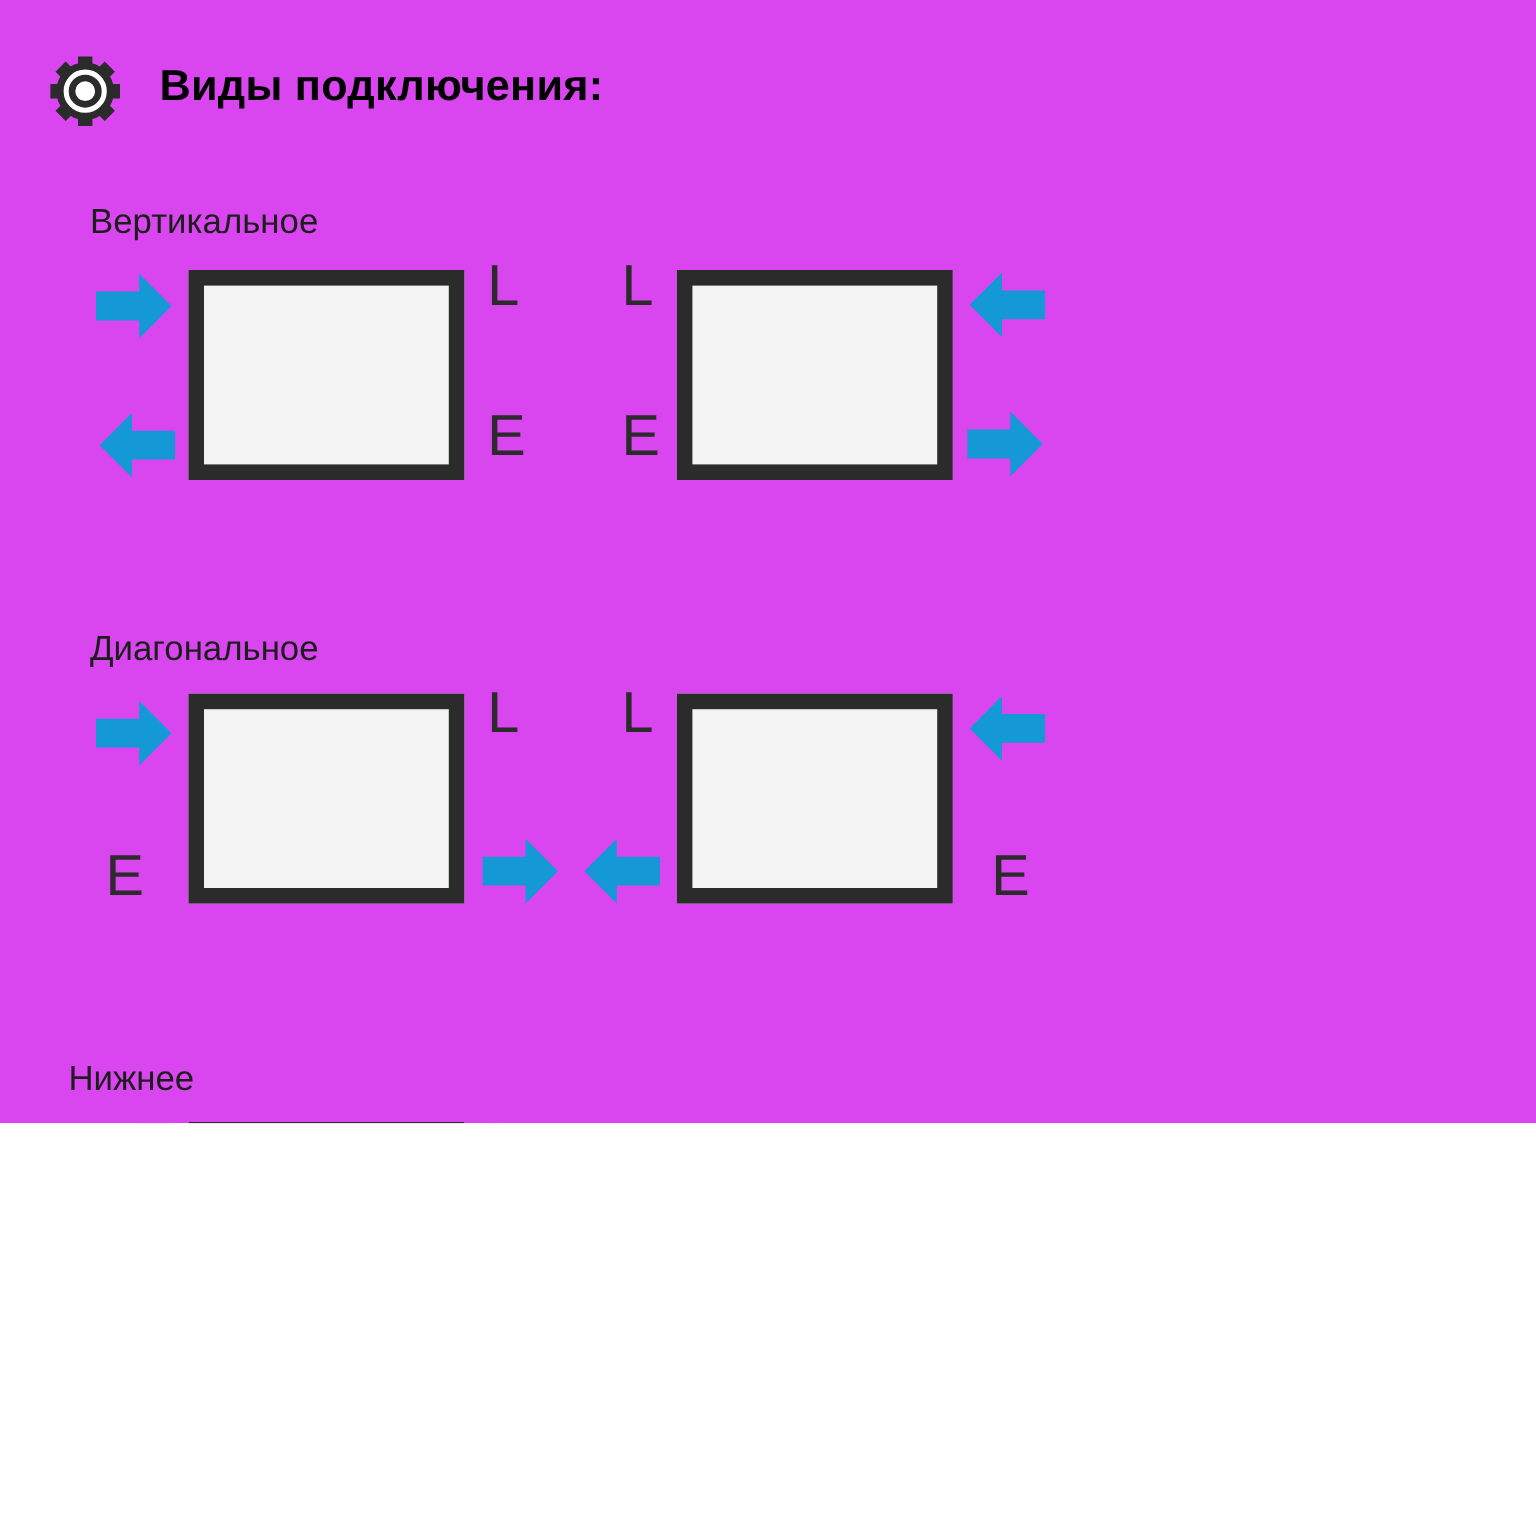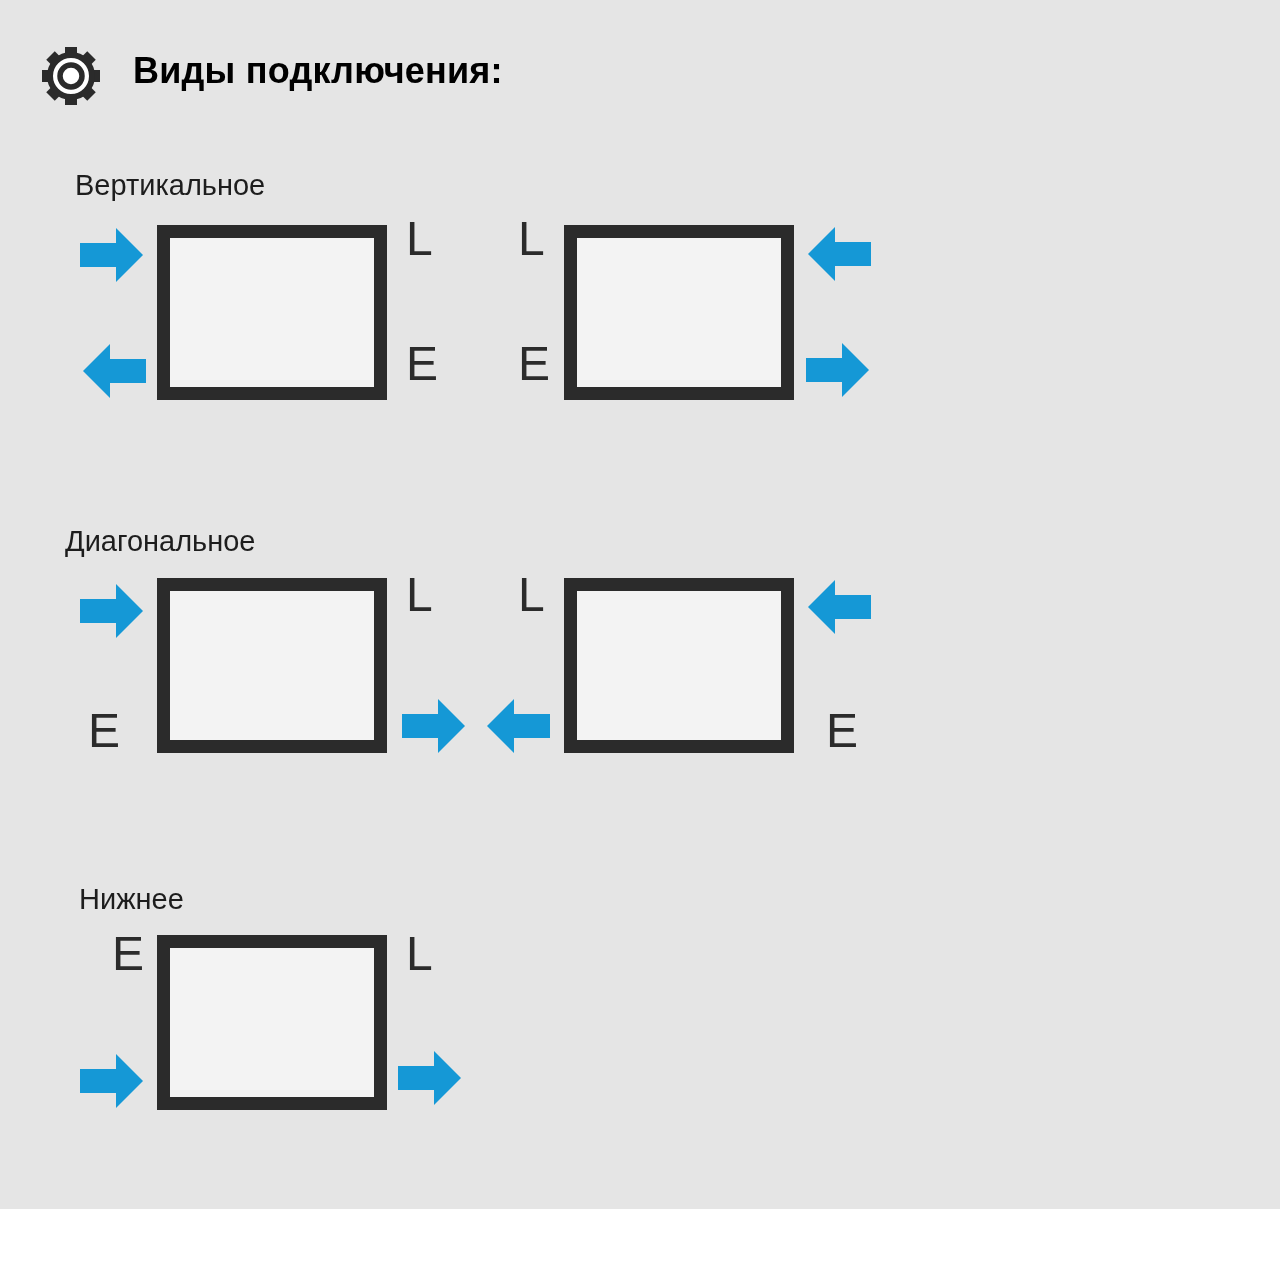--- a/index.html
+++ b/index.html
@@ -5,8 +5,8 @@
   html,body{margin:0;padding:0;background:#ffffff;}
   .canvas{
     position:relative;
-    width:1280px;height:1209px;
-    background:#e5e5e5;
+    width:1280px;height:936px;
+    background:#d946ef;
     font-family:"Liberation Sans","DejaVu Sans",sans-serif;
     overflow:hidden;
   }

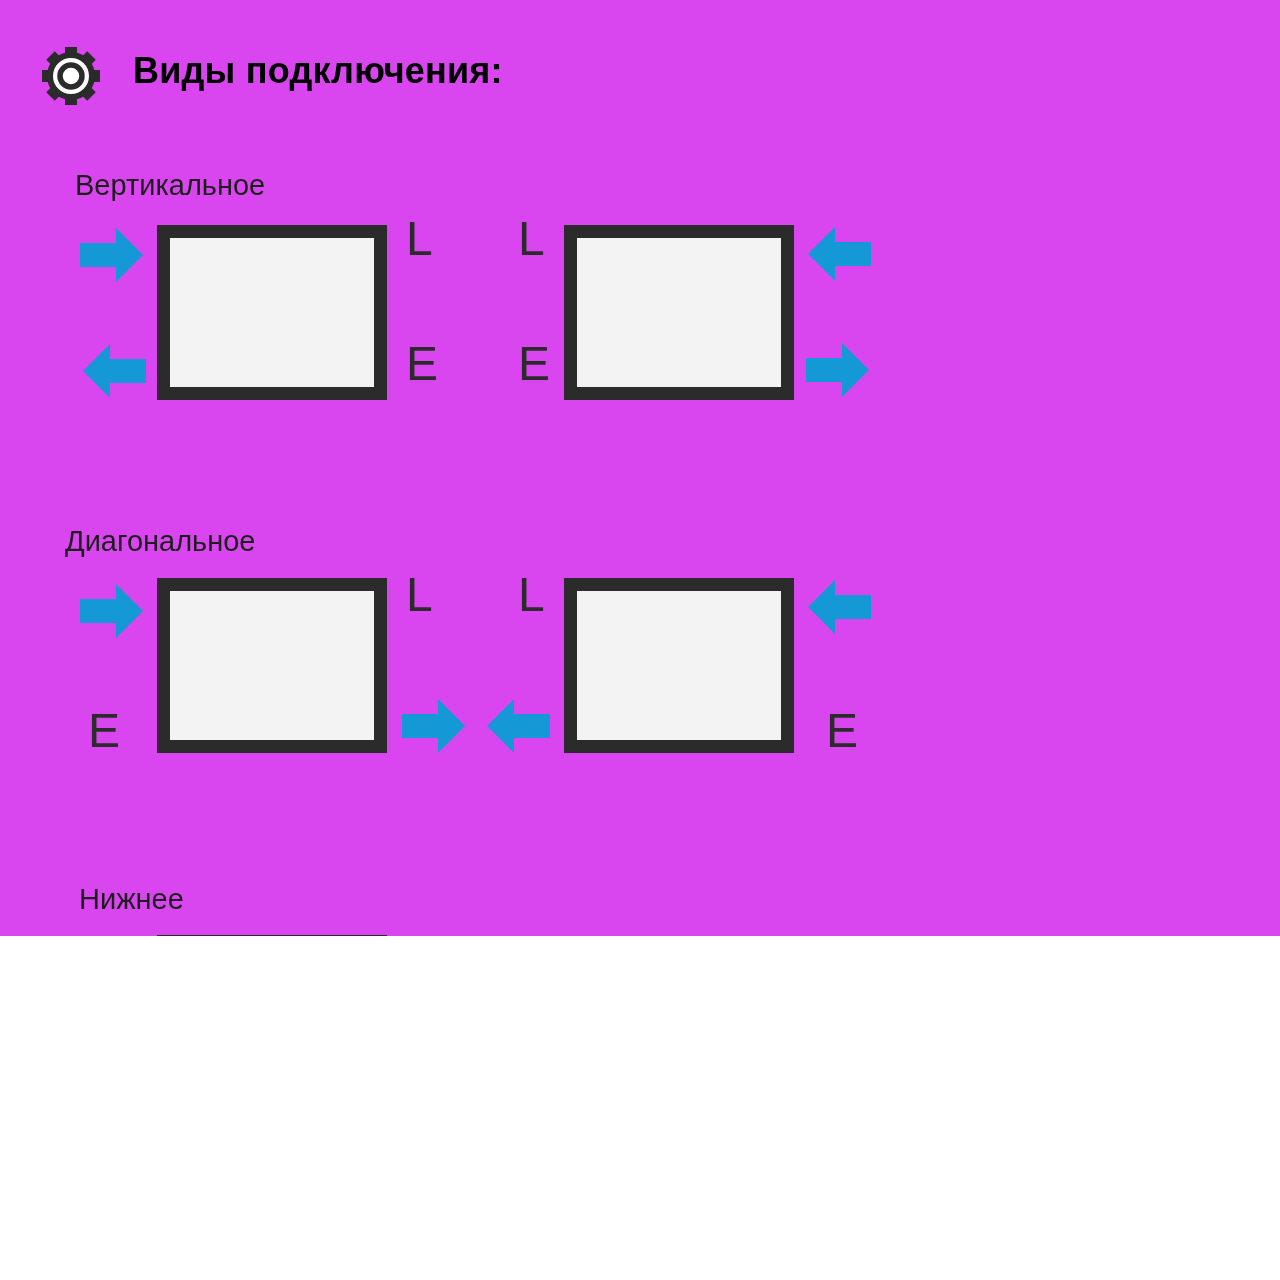--- a/index.html
+++ b/index.html
@@ -78,7 +78,7 @@
     <polygon points="0,15 36,15 36,0 63,27 36,54 36,39 0,39"></polygon>
     </svg>
 
-  <h2 class="section-title abs" style="left:65px;top:524px;">Диагональное</h2>
+  <h2 class="section-title abs" style="left:75px;top:524px;">Диагональное</h2>
 
   <svg class="arrow abs" style="left:80px;top:584px;" viewBox="0 0 63 54">
     <polygon points="0,15 36,15 36,0 63,27 36,54 36,39 0,39"></polygon>

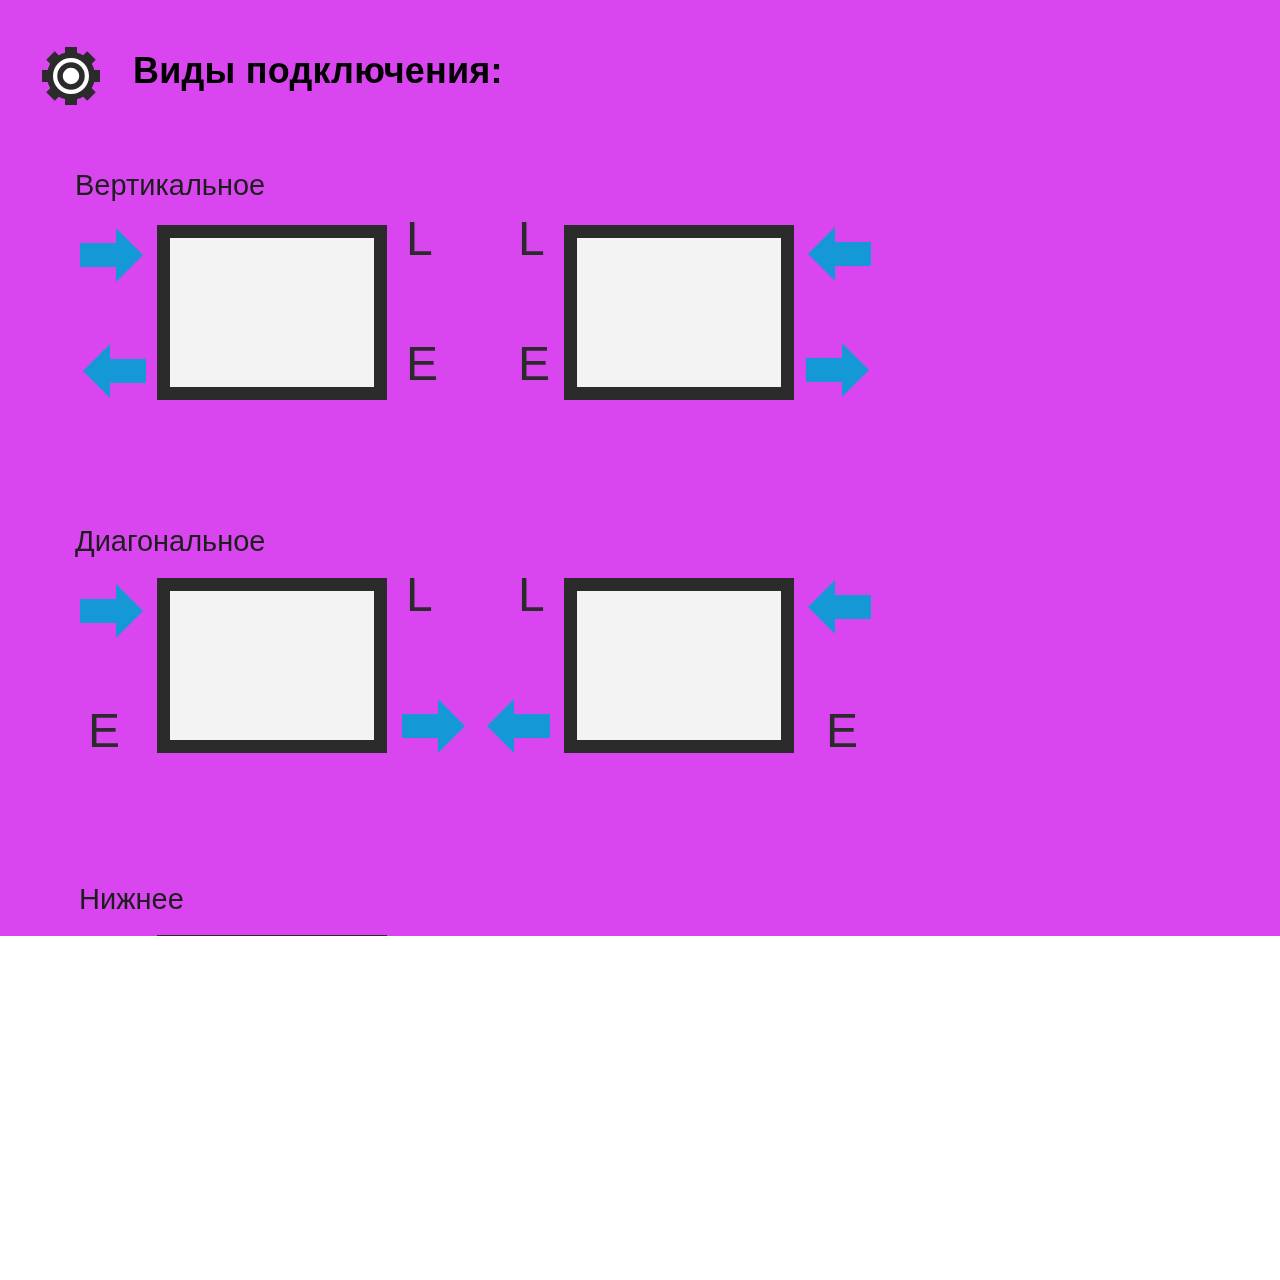--- a/index.html
+++ b/index.html
@@ -100,7 +100,7 @@
     </svg>
   <div class="port abs" style="left:826px;top:707px;">E</div>
 
-  <h2 class="section-title abs" style="left:79px;top:882px;">Нижнее</h2>
+  <h2 class="section-title abs" style="left:57px;top:882px;">Нижнее</h2>
 
   <div class="port abs" style="left:112px;top:930px;">E</div>
   <div class="radiator abs" style="left:157px;top:935px;"></div>

